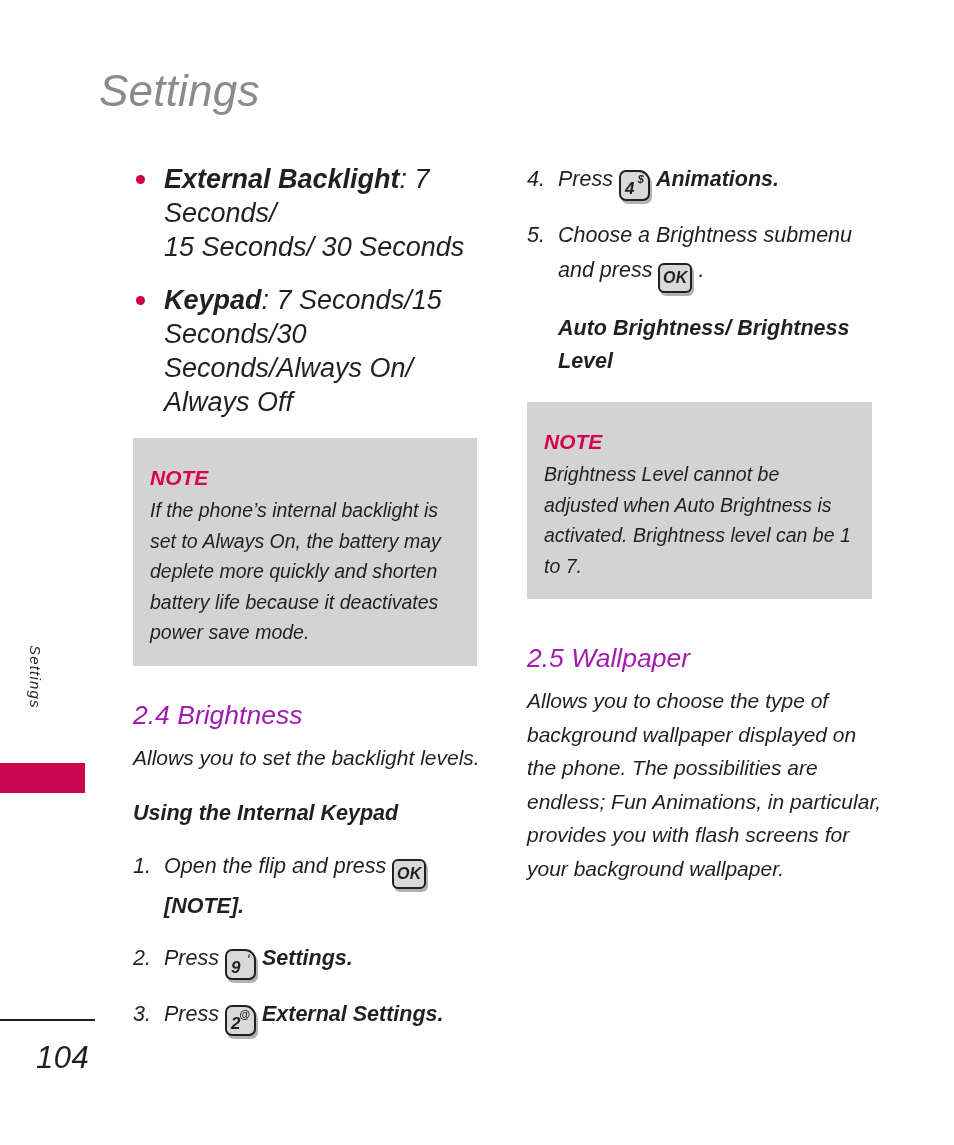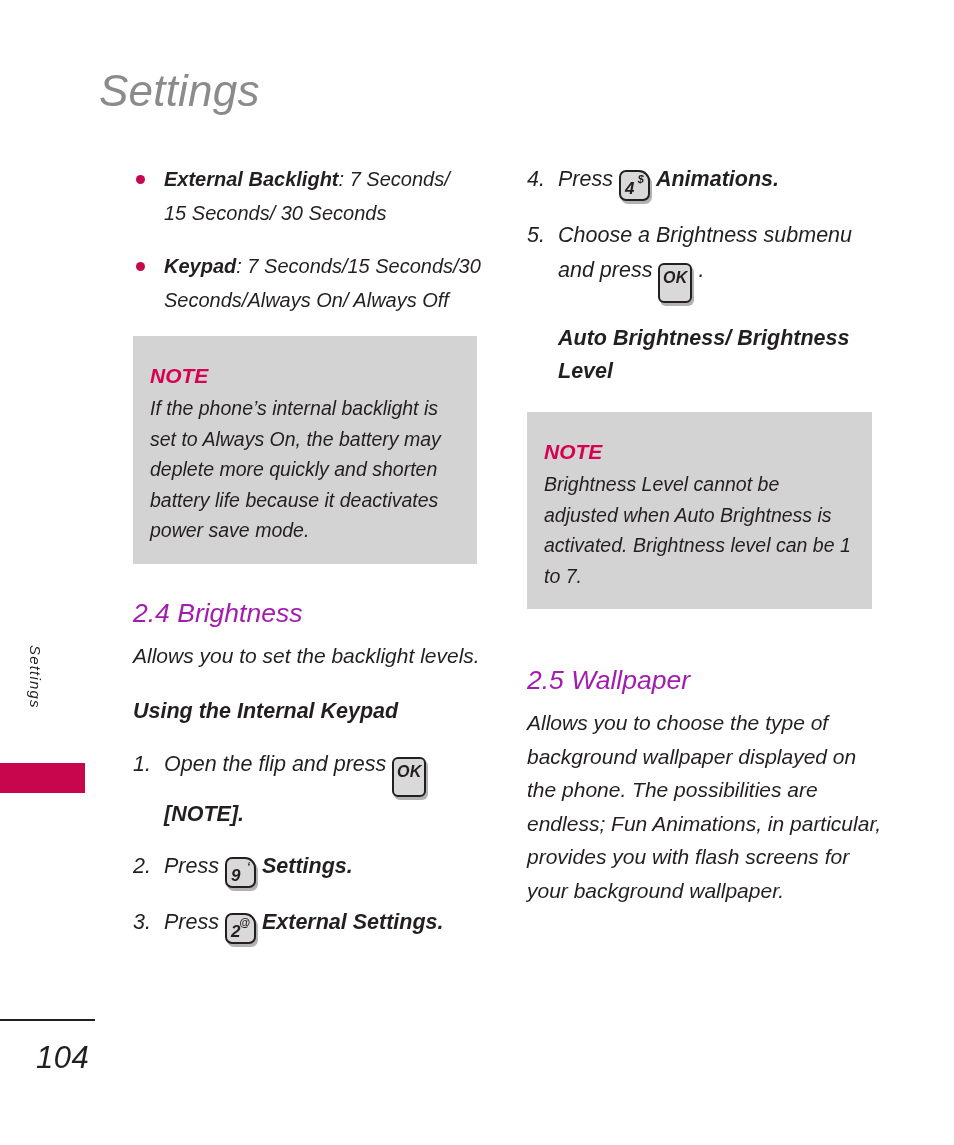--- a/index.html
+++ b/index.html
@@ -94,7 +94,7 @@
     position: relative;
     padding-left: 31px;
     margin-bottom: 19px;
-    font-size: 20px;
+    font-size: 27px;
     line-height: 34px;
   }
   ul.bullets li .dot {

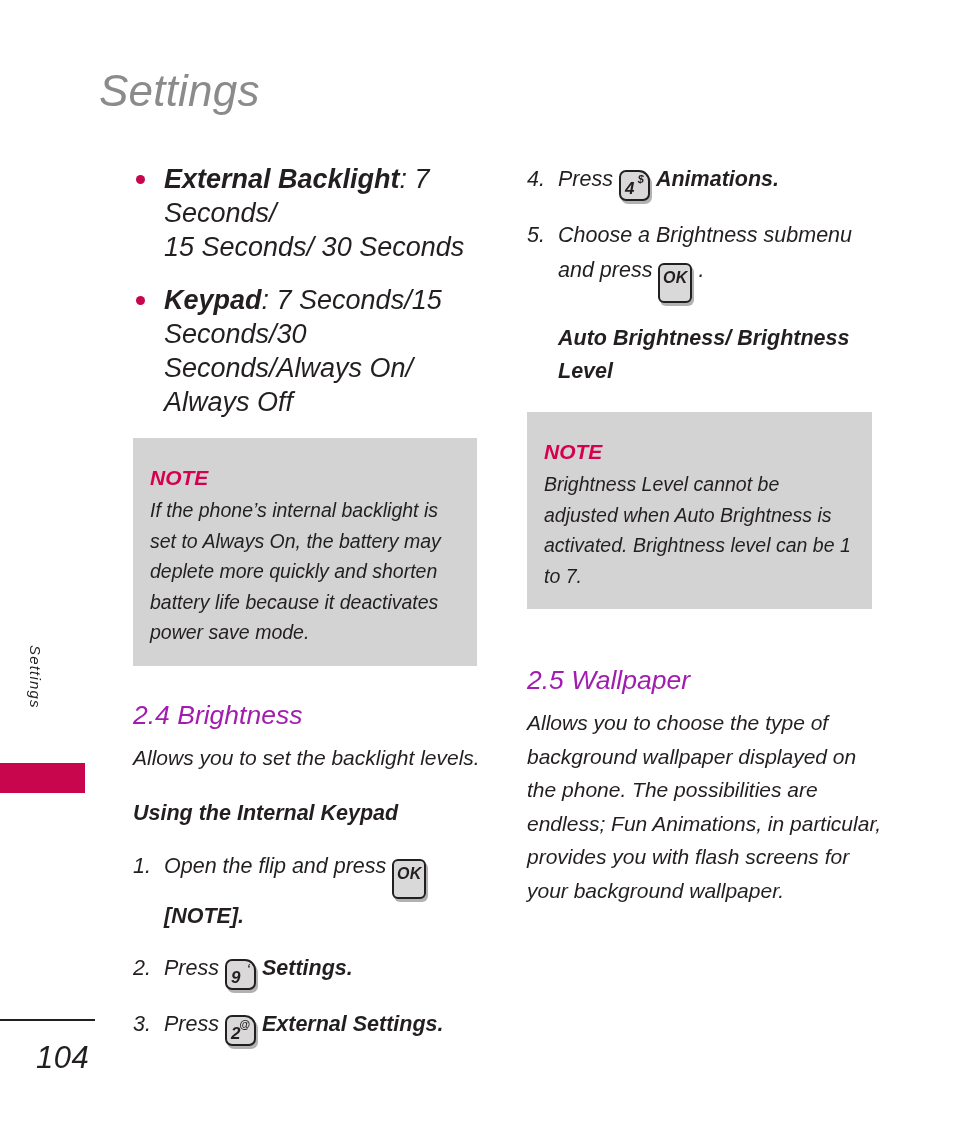--- a/index.html
+++ b/index.html
@@ -181,7 +181,7 @@
   }
   .key-ok {
     width: 34px;
-    height: 40px;
+    height: 30px;
     line-height: 25px;
     font-size: 16px;
     border-radius: 6px;

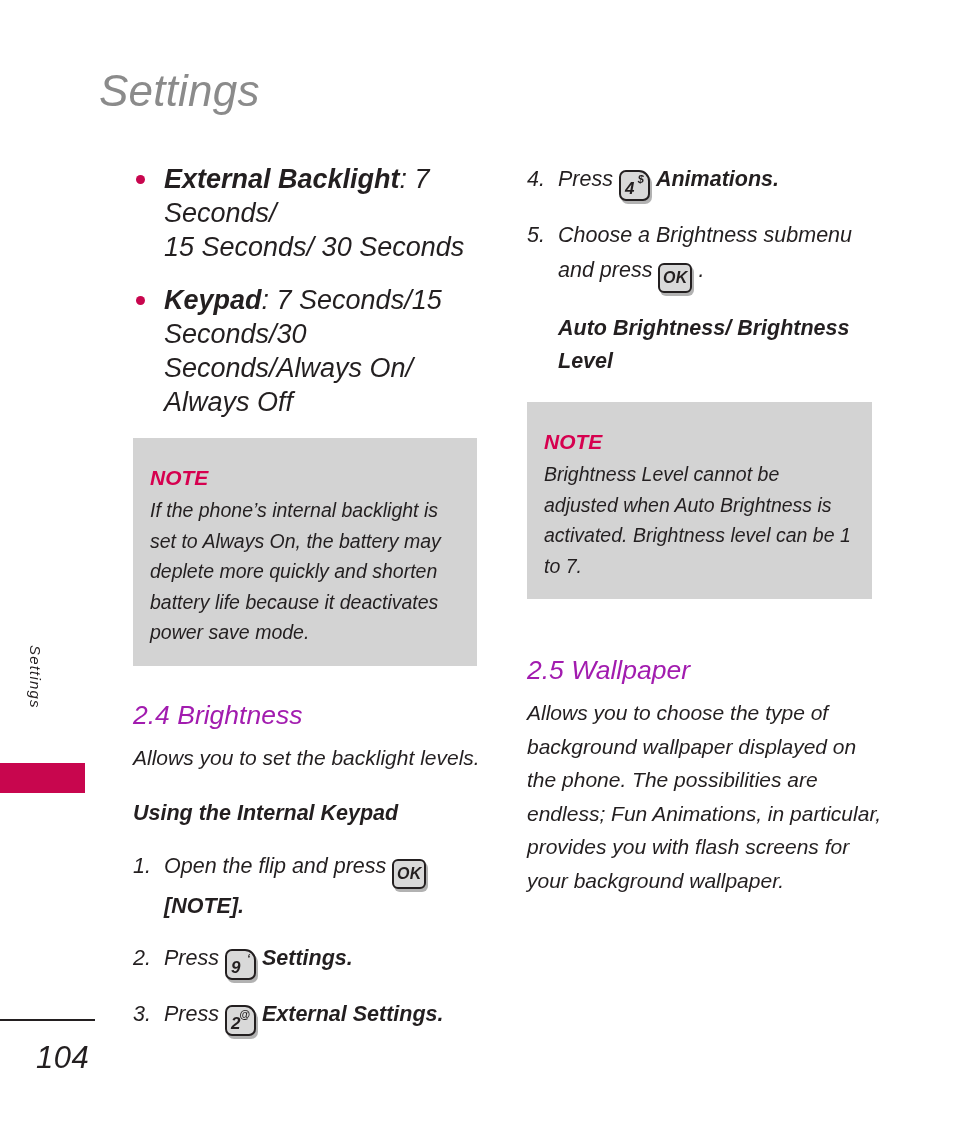--- a/index.html
+++ b/index.html
@@ -293,7 +293,7 @@
       <div class="note-body">Brightness Level cannot be adjusted when Auto Brightness is activated. Brightness level can be 1 to 7.</div>
     </div>
 
-    <h2 class="section-heading" style="margin-top:54px;">2.5 Wallpaper</h2>
+    <h2 class="section-heading" style="margin-top:42px;">2.5 Wallpaper</h2>
 
     <p class="para" style="margin-top:9px;">Allows you to choose the type of background wallpaper displayed on the phone. The possibilities are endless; Fun Animations, in particular, provides you with flash screens for your background wallpaper.</p>
 

